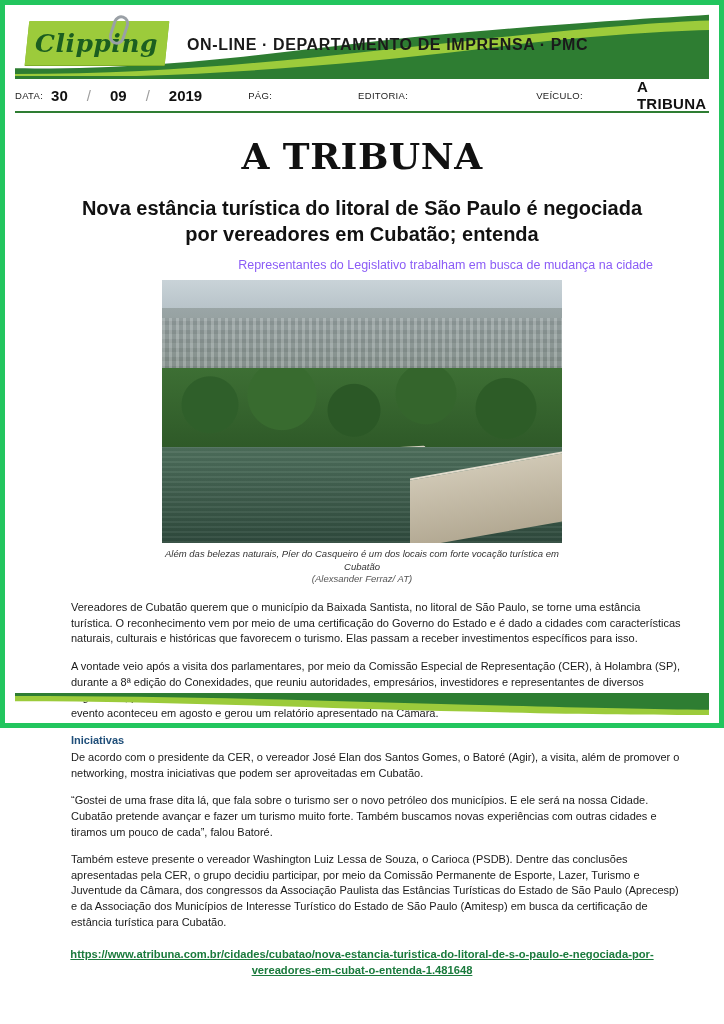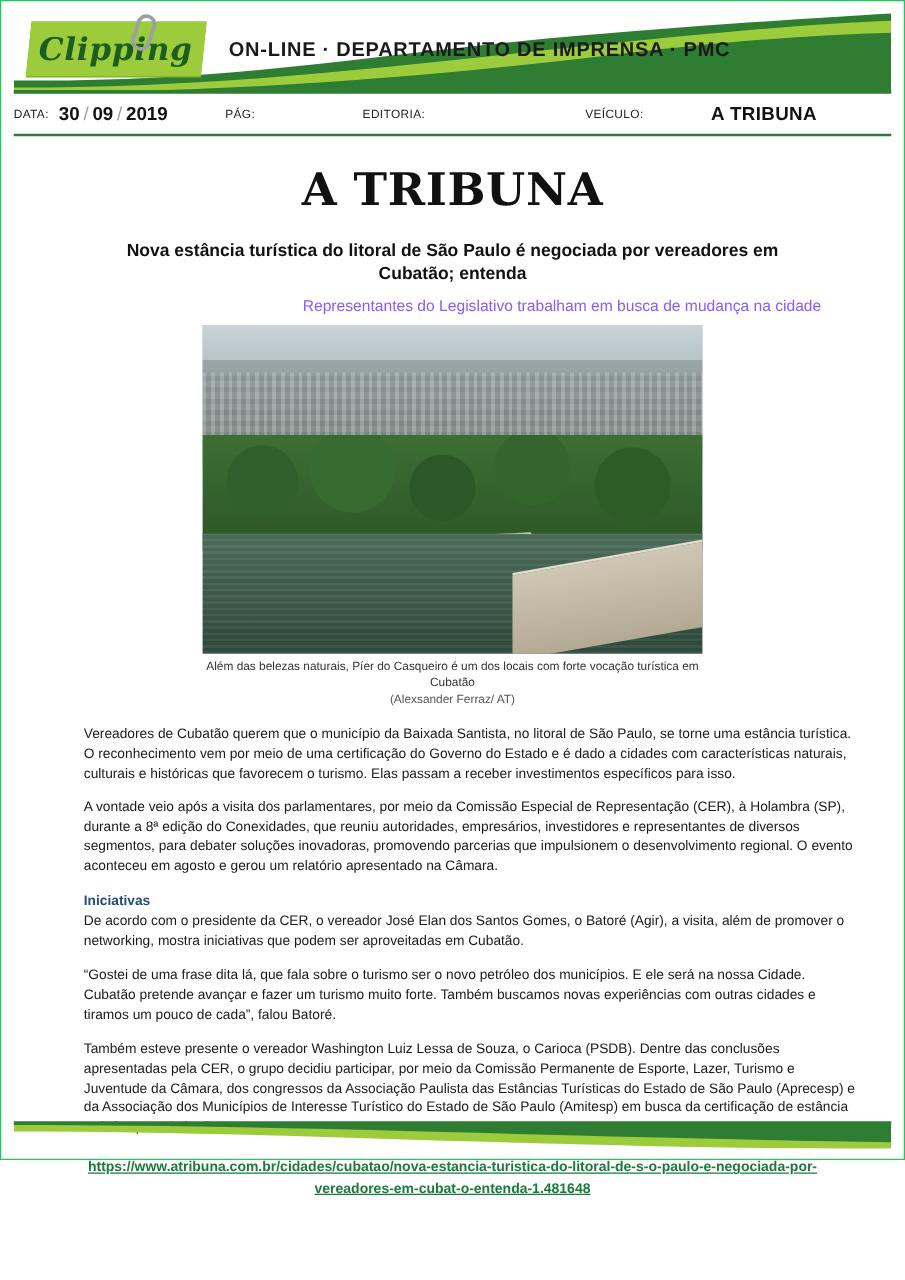--- a/index.html
+++ b/index.html
@@ -17,10 +17,10 @@
   }
   .page {
     width: 724px;
-    height: 928px;
+    height: 728px;
     position: relative;
     background: #fff;
-    border: 1px solid #22c55e;
+    border: 5px solid #22c55e;
   }
 
   

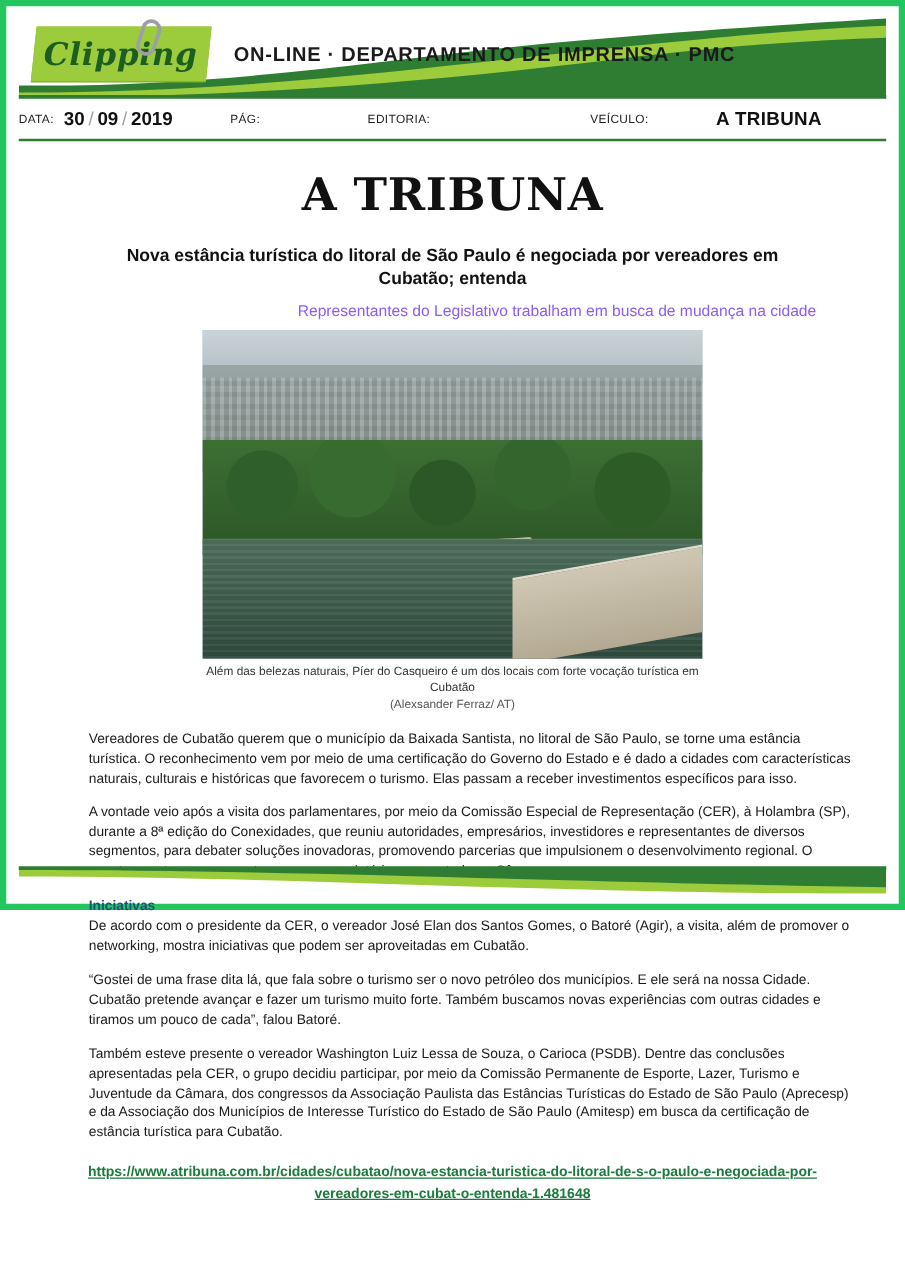--- a/index.html
+++ b/index.html
@@ -87,7 +87,7 @@
     color: #111;
   }
   .meta .lbl { font-size: 9.5px; letter-spacing: .3px; color:#222; }
-  .meta-date { margin-left: 8px; display:flex; align-items:baseline; gap:3px; }
+  .meta-date { margin-left: 8px; display:flex; align-items:baseline; gap:19px; }
   .meta-date .num {
     font-size: 15px; font-weight: bold;
   }

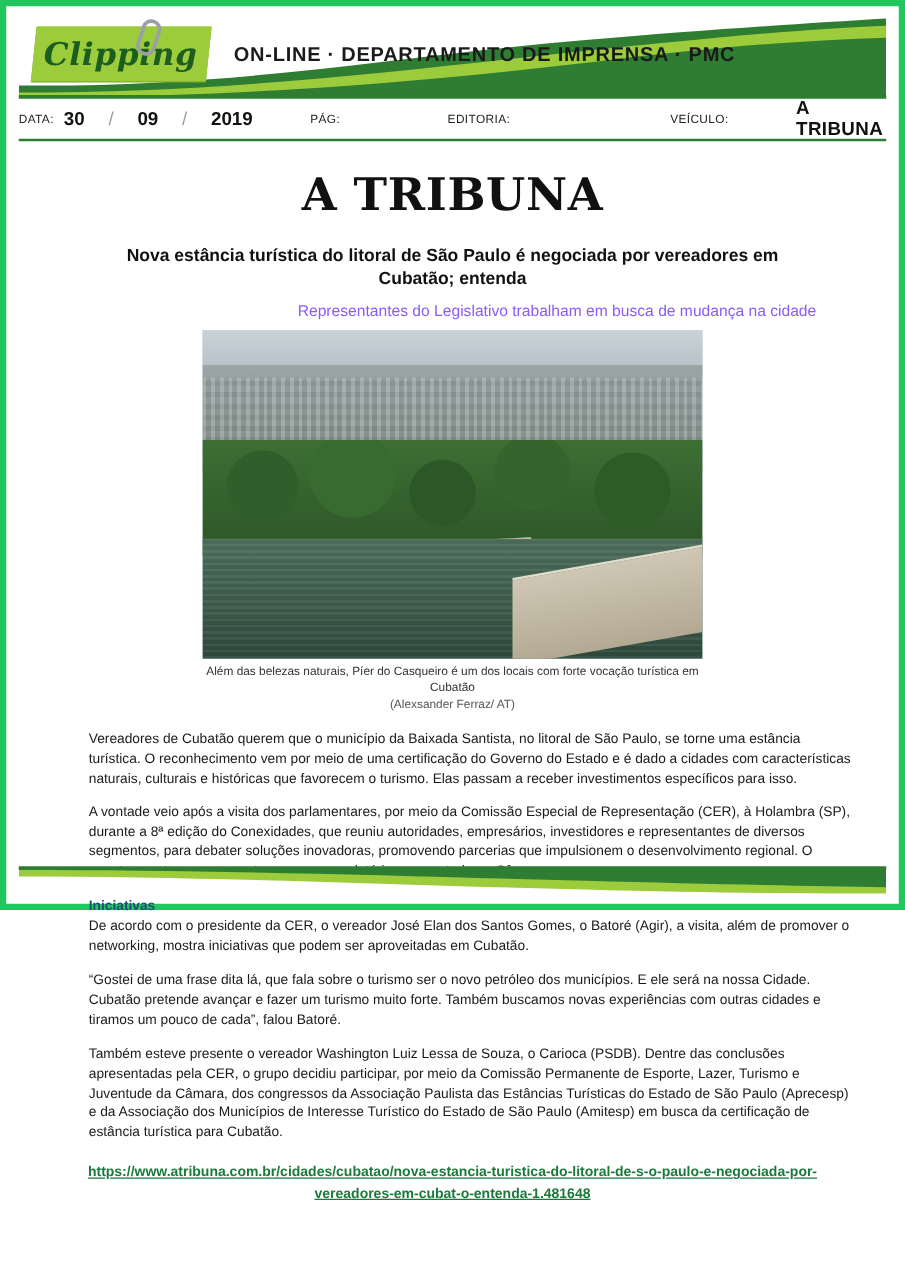--- a/index.html
+++ b/index.html
@@ -116,7 +116,7 @@
   }
   .headline {
     text-align: center;
-    font-size: 14px;
+    font-size: 20px;
     font-weight: bold;
     line-height: 1.32;
     color: #111;

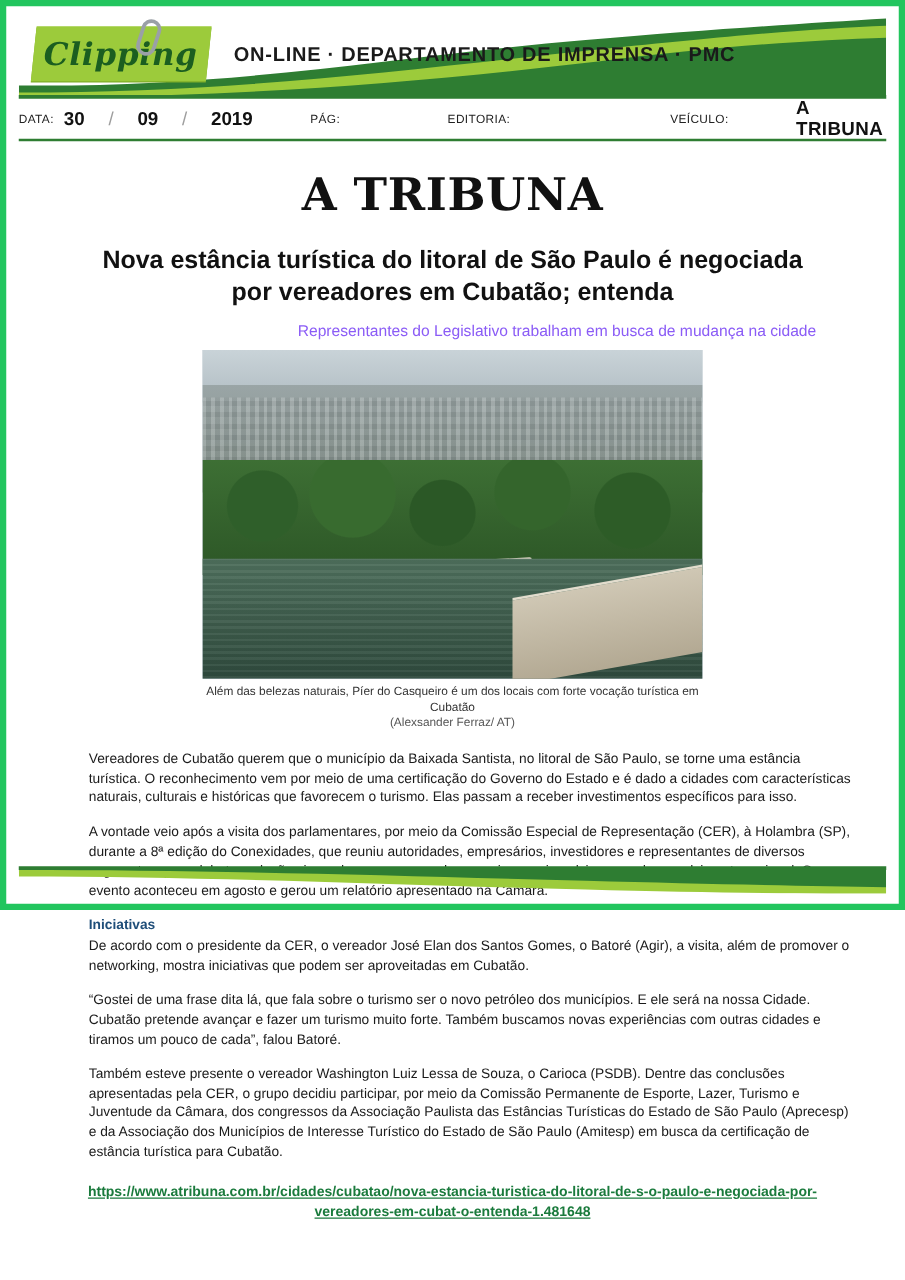--- a/index.html
+++ b/index.html
@@ -133,6 +133,7 @@
   .photo-wrap {
     width: 400px;
     margin: 0 auto;
+    font-style: italic;
   }
   .photo {
     width: 400px;

